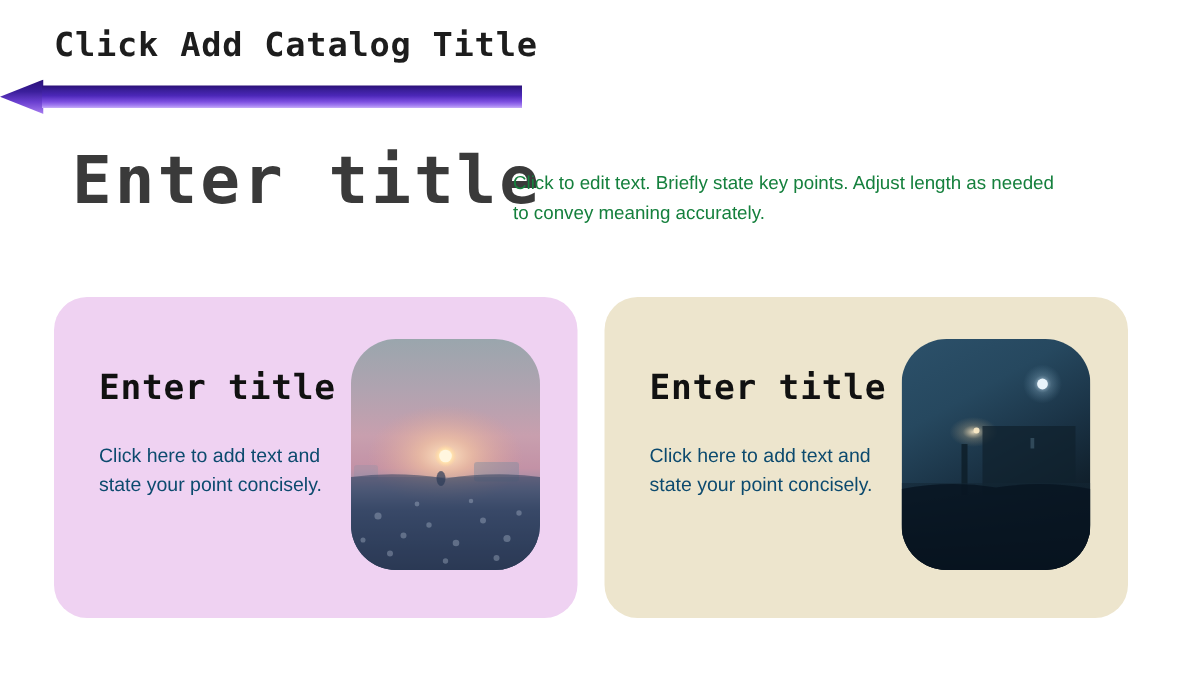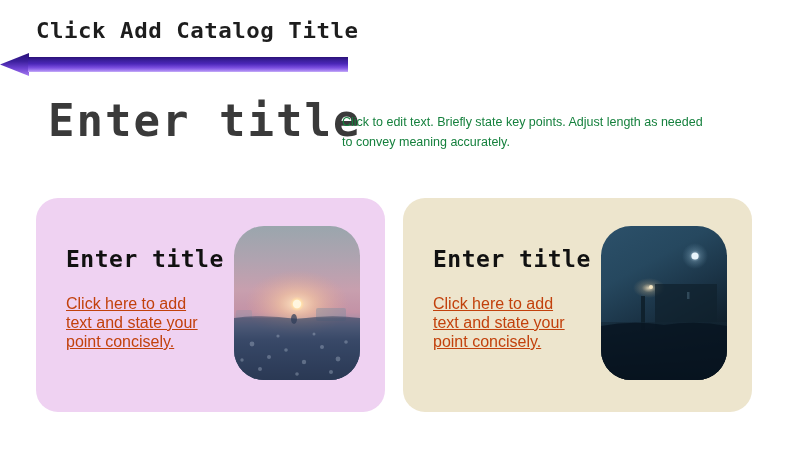--- a/index.html
+++ b/index.html
@@ -124,11 +124,10 @@
     margin: 0 0 22px 0;
   }
   .card-body {
-    font-size: 16px;
+    font-size: 13px;
     line-height: 19px;
-    color: #c2410c;
+    color: #0c4a6e;
     width: 150px;
-    text-decoration: underline;
   }
 
   .card-thumb {

